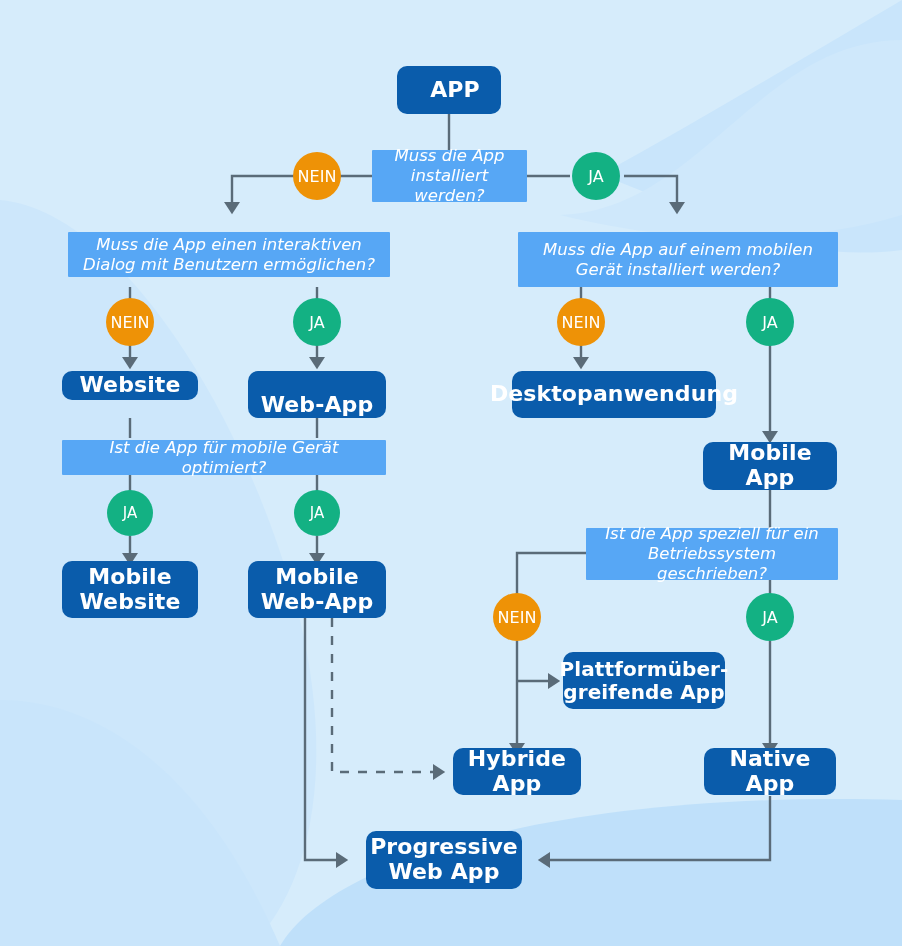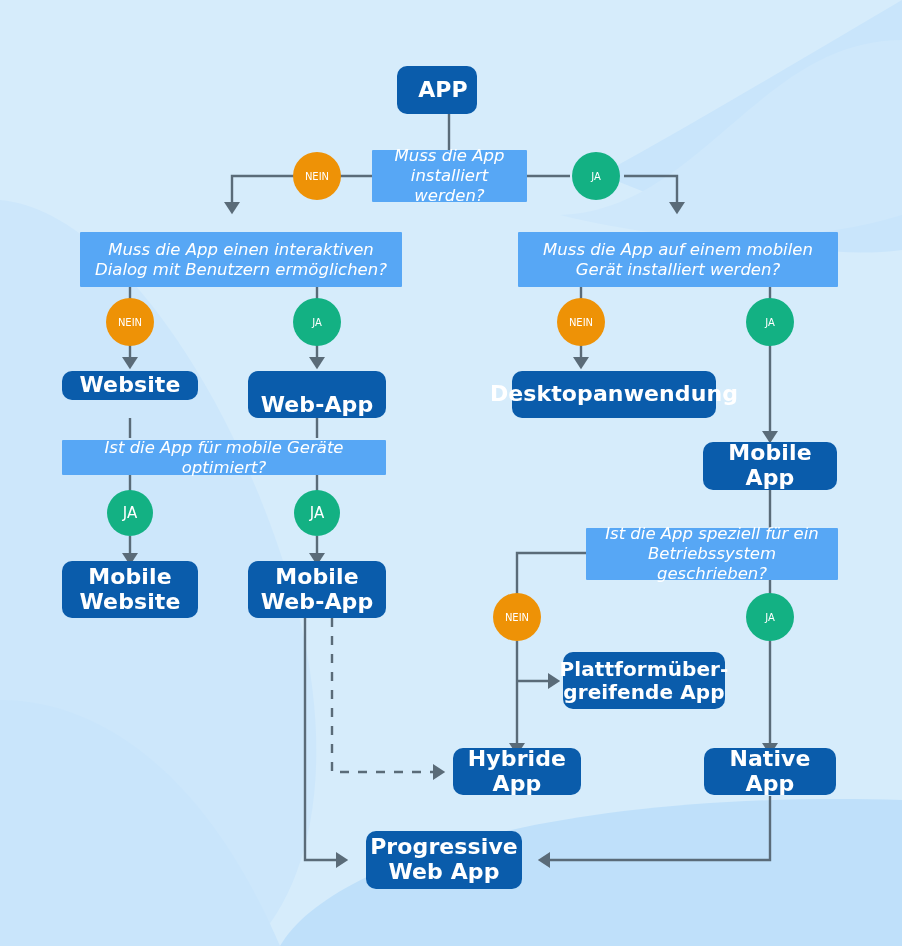--- a/index.html
+++ b/index.html
@@ -128,7 +128,7 @@
 
   <div id="nodes">
 
-    <div class="node res big" style="left:397px;top:66px;width:80px;height:48px;padding-left:12px;">
+    <div class="node res big" style="left:397px;top:66px;width:104px;height:48px;padding-left:12px;">
       <span>APP</span>
     </div>
 

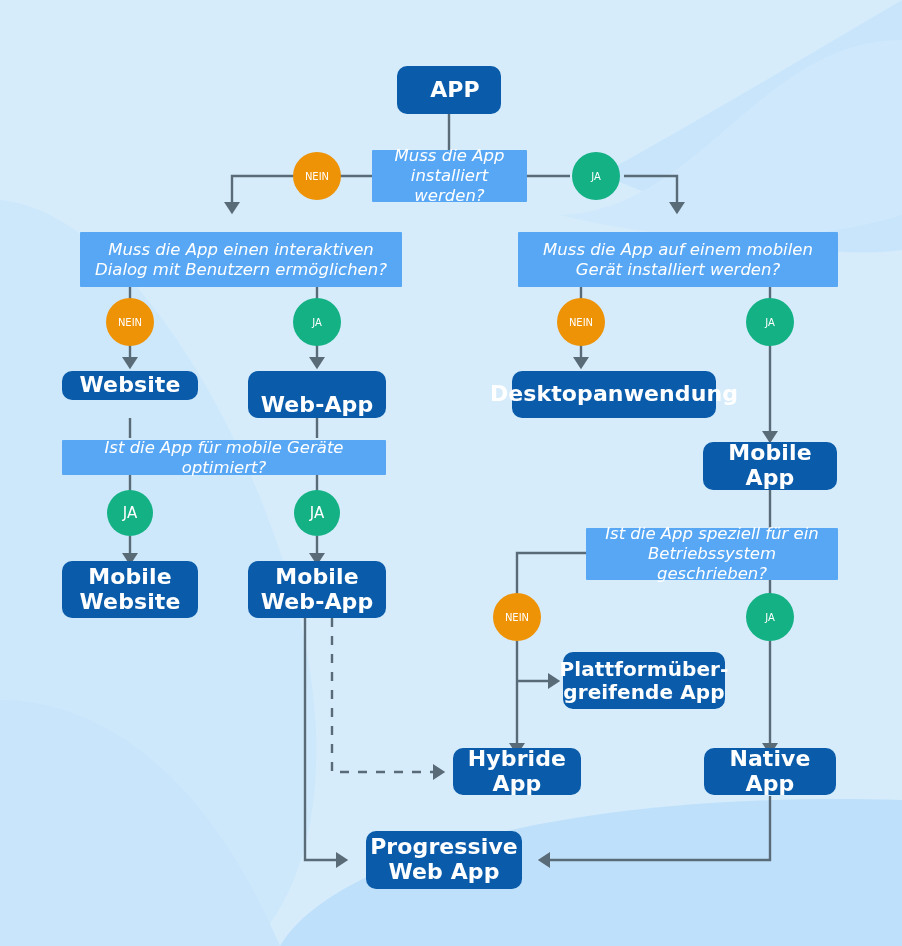--- a/index.html
+++ b/index.html
@@ -46,7 +46,7 @@
     border-radius:50%;
     display:flex;align-items:center;justify-content:center;
     color:#ffffff;
-    font-size:10px;
+    font-size:16px;
     box-sizing:border-box;
   }
   .badge.no{background:#EE9206;}

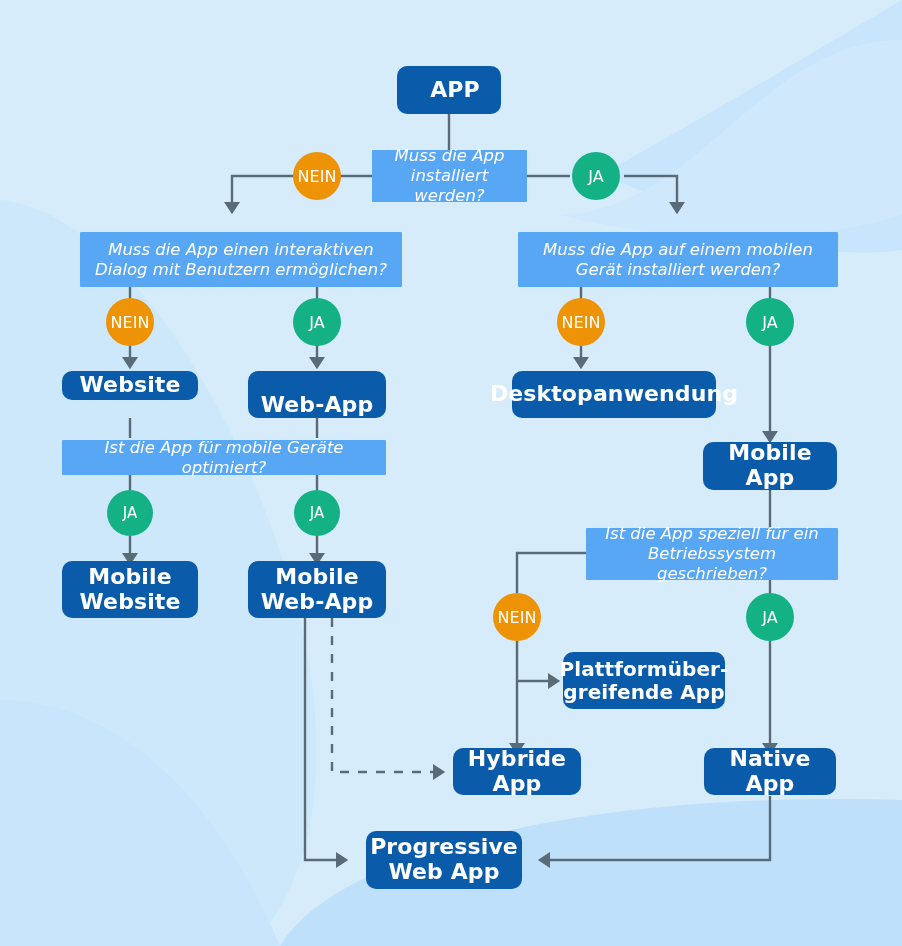--- a/index.html
+++ b/index.html
@@ -136,7 +136,7 @@
       <span>Muss die App installiert werden?</span>
     </div>
 
-    <div class="node q" style="left:80px;top:232px;width:322px;height:55px;">
+    <div class="node q" style="left:68px;top:232px;width:322px;height:45px;">
       <span>Muss die App einen interaktiven Dialog mit Benutzern ermöglichen?</span>
     </div>
 

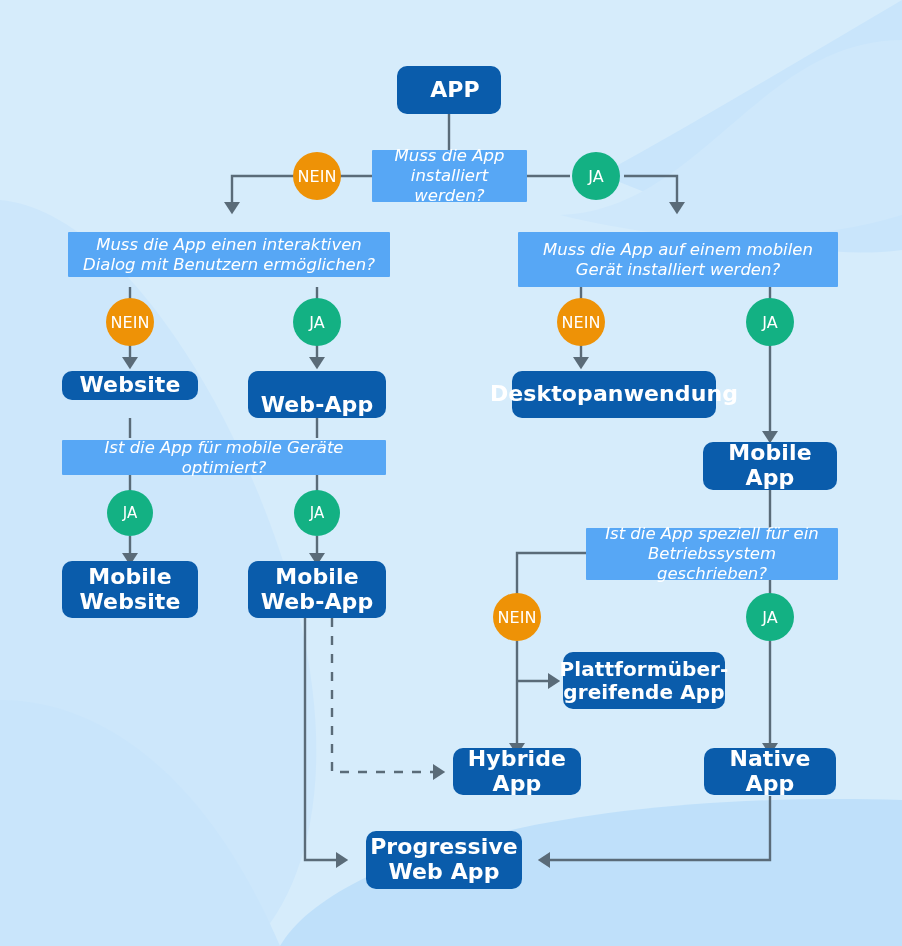--- a/index.html
+++ b/index.html
@@ -157,7 +157,7 @@
     </div>
 
     <div class="node q" style="left:62px;top:440px;width:324px;height:35px;">
-      <span>Ist die App für mobile Geräte optimiert?</span>
+      <span>Ist die App für mobile Gerät optimiert?</span>
     </div>
 
     <div class="node res big" style="left:62px;top:561px;width:136px;height:57px;">

